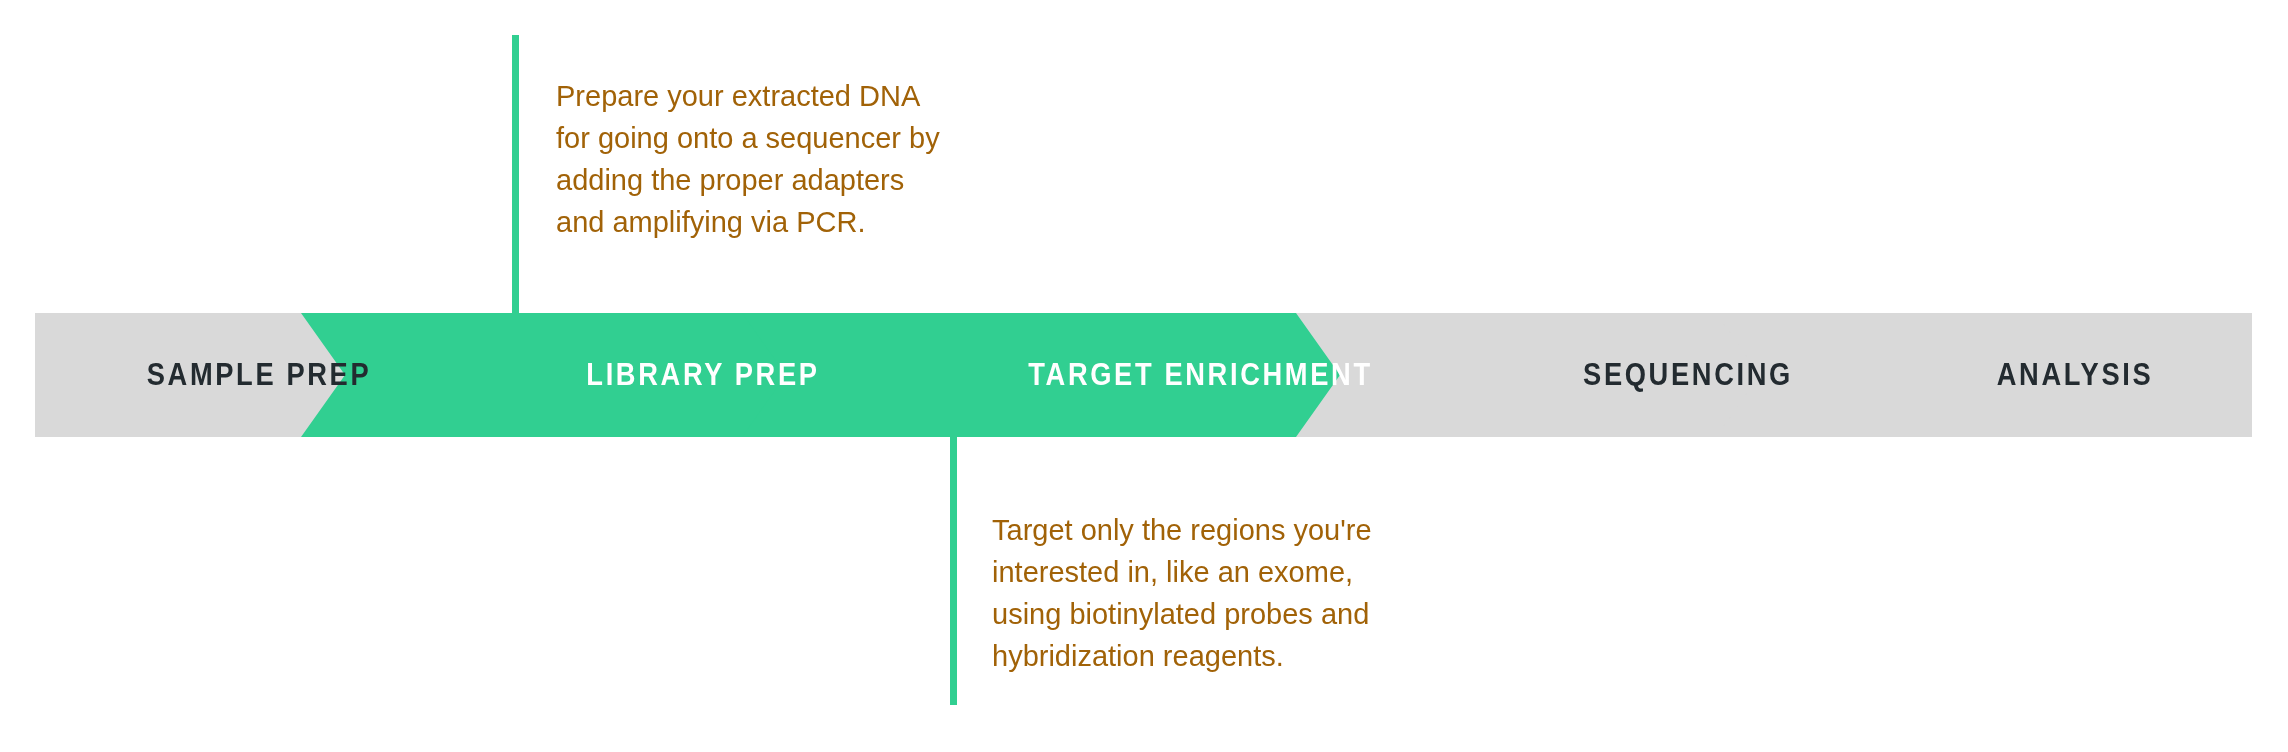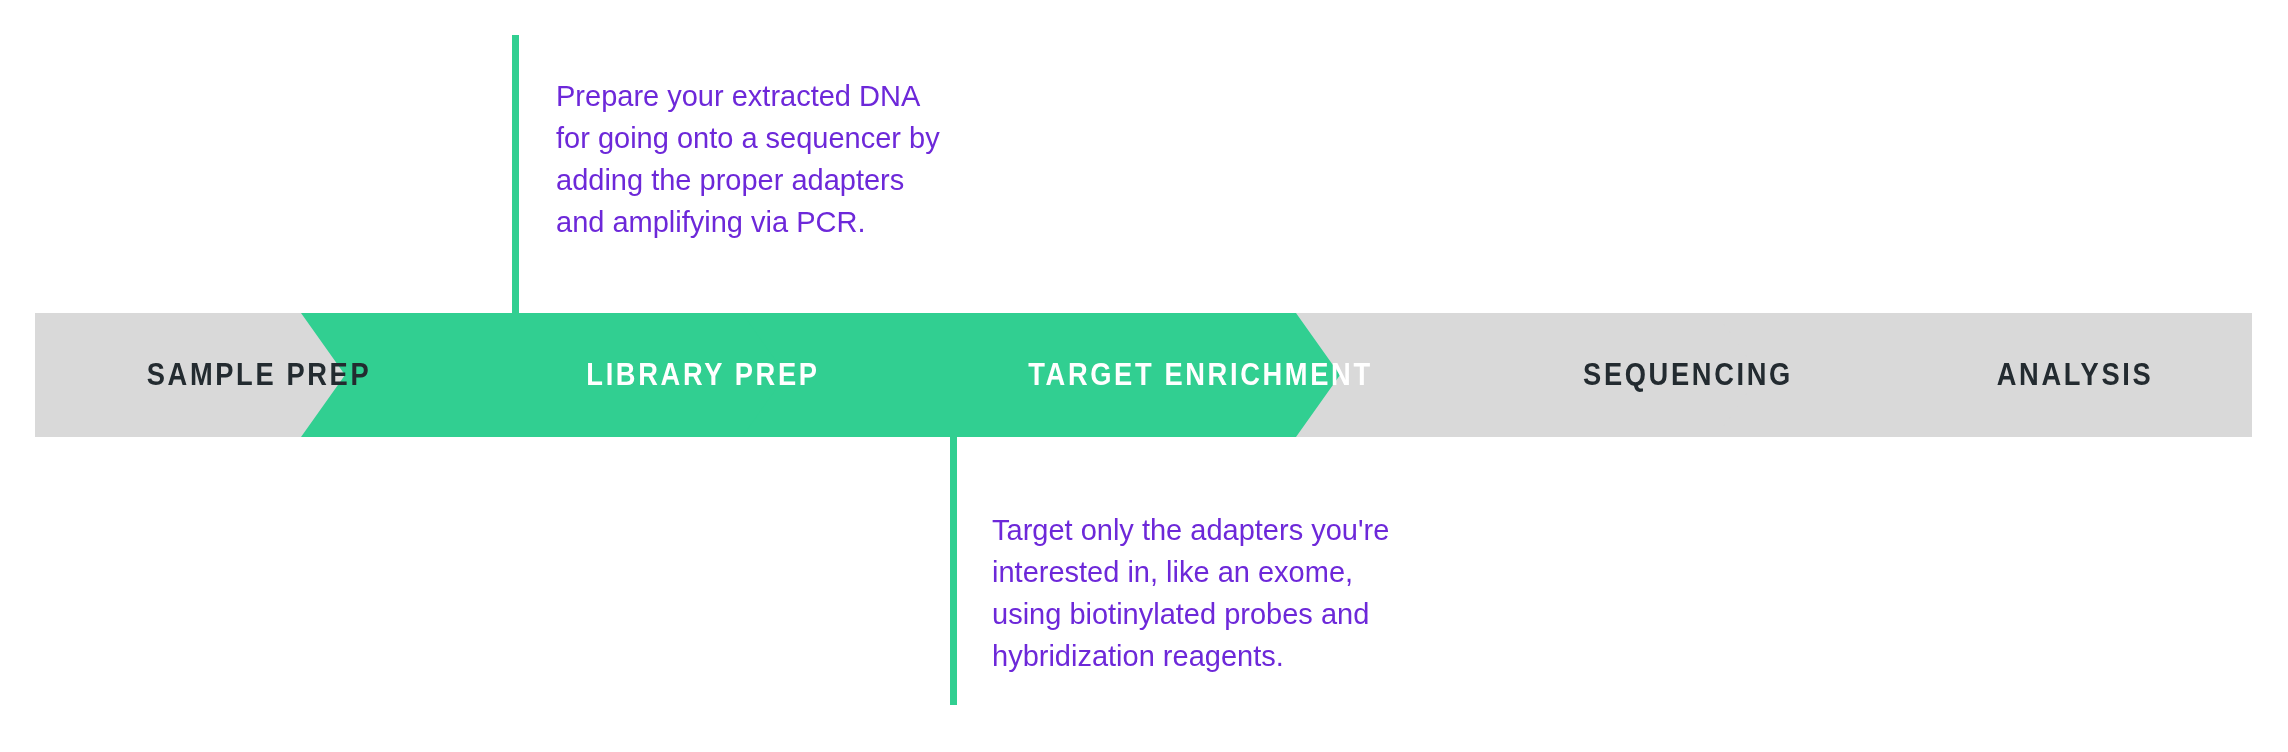--- a/index.html
+++ b/index.html
@@ -67,7 +67,7 @@
     font-family: "Liberation Sans", sans-serif;
     font-size: 29px;
     line-height: 42px;
-    color: #6d28d9;
+    color: #a16207;
     white-space: pre-line;
   }
 </style>

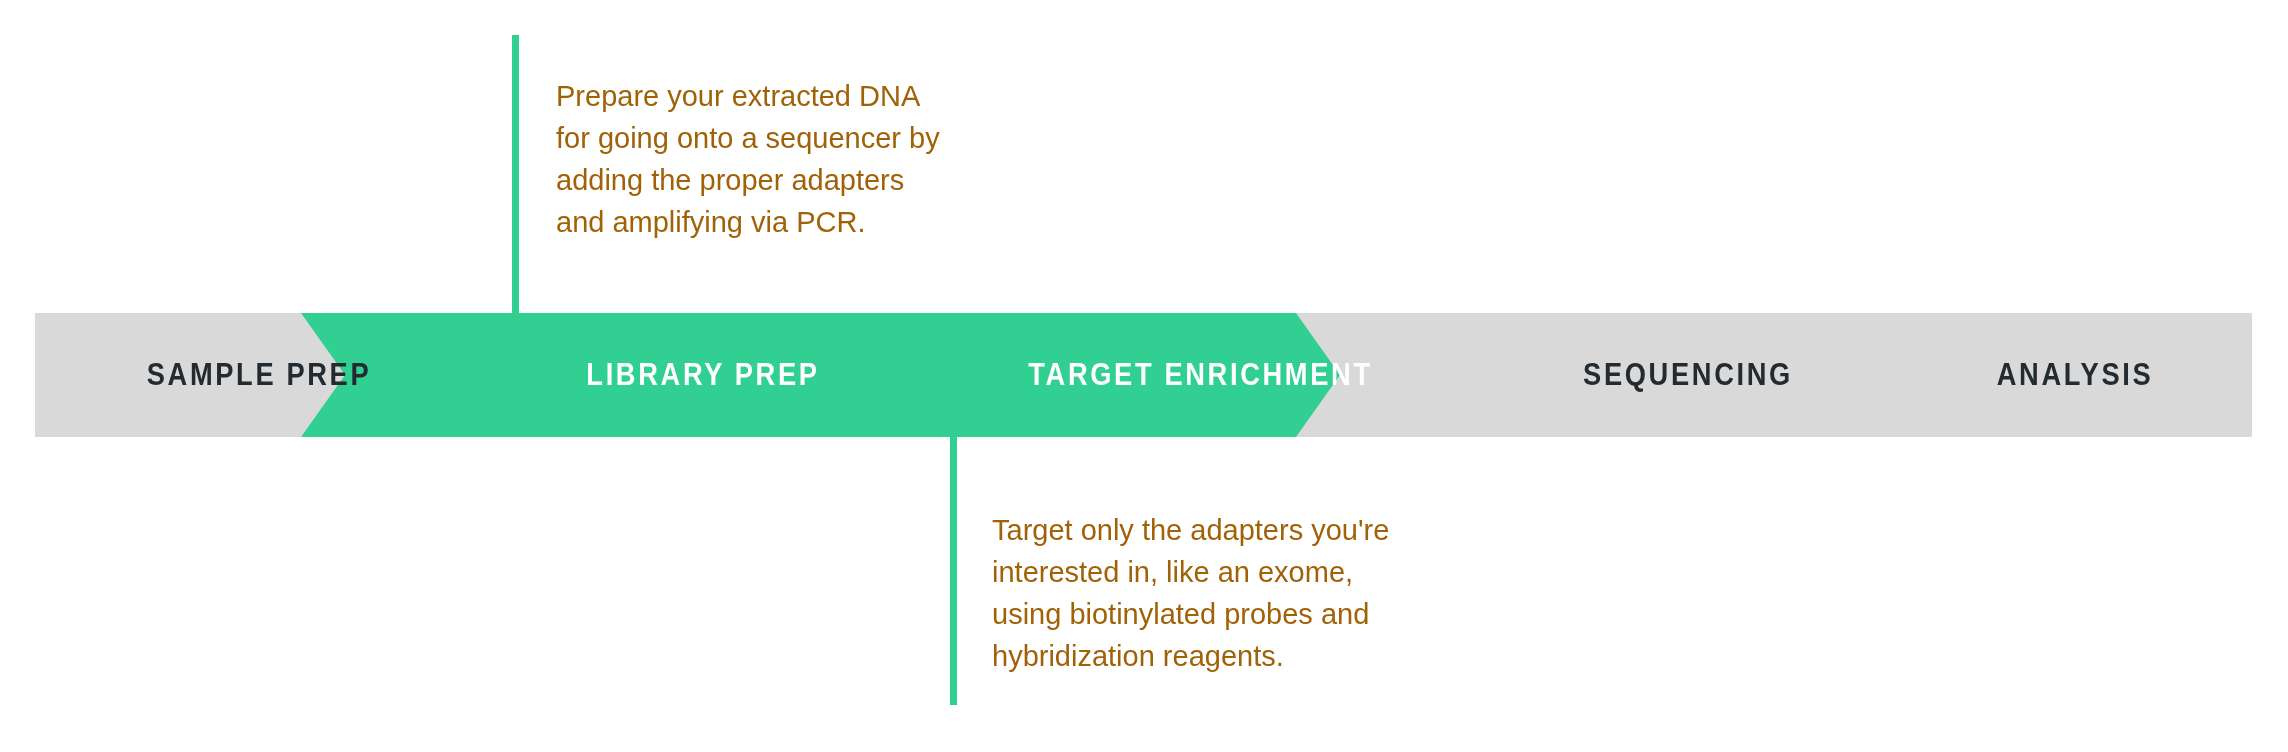--- a/index.html
+++ b/index.html
@@ -105,7 +105,7 @@
 adding the proper adapters
 and amplifying via PCR.</div>
 
-  <div class="callout" style="left:992px; top:509px; width:440px;">Target only the adapters you're
+  <div class="callout" style="left:992px; top:509px; width:440px;">Target only the regions you're
 interested in, like an exome,
 using biotinylated probes and
 hybridization reagents.</div>

